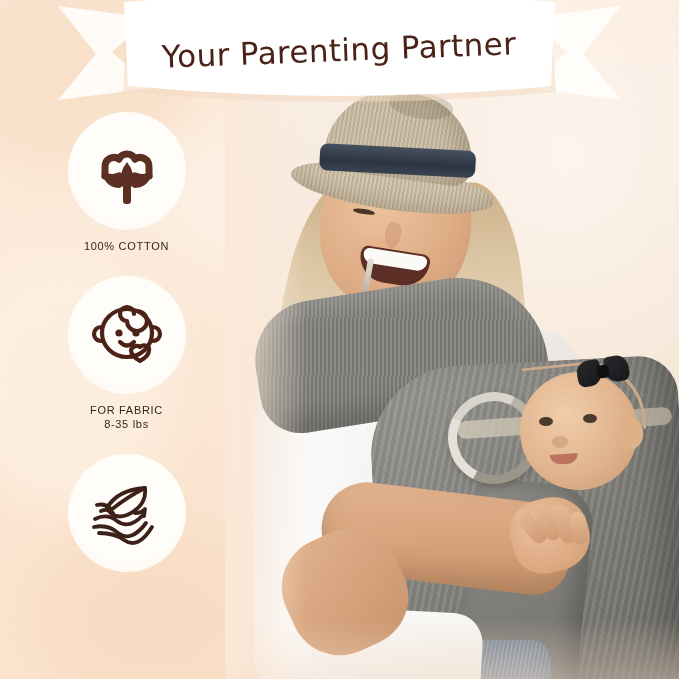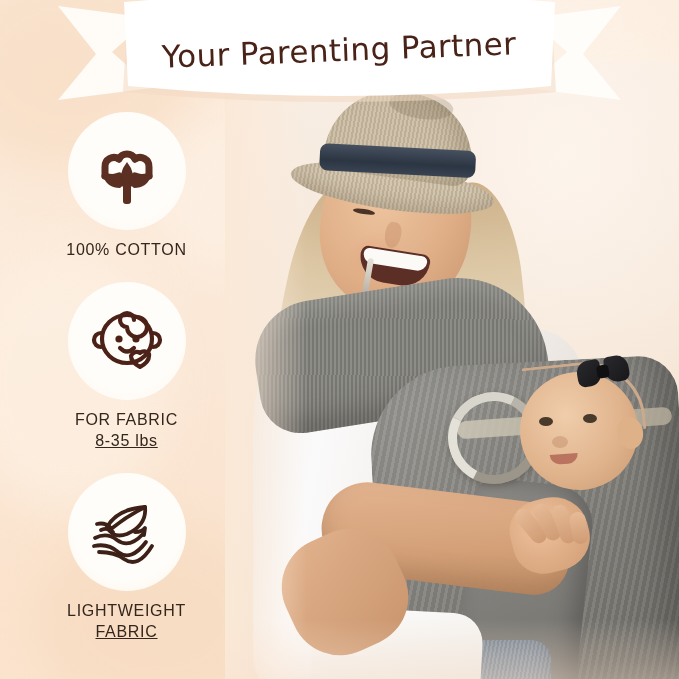--- a/index.html
+++ b/index.html
@@ -408,7 +408,7 @@
     margin-top: 9px;
     text-align: center;
     font-family: "Liberation Sans", sans-serif;
-    font-size: 16px;
+    font-size: 11px;
     letter-spacing: .7px;
     color: #33261d;
     line-height: 1.32;

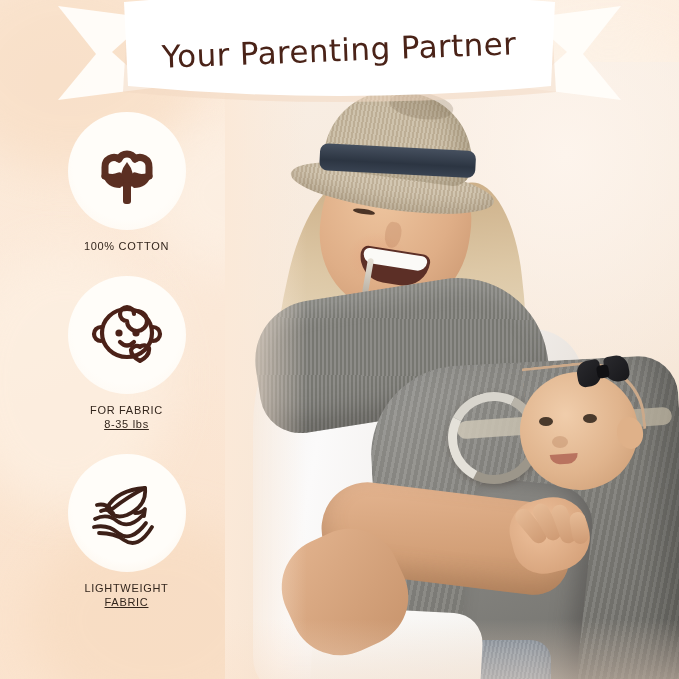--- a/index.html
+++ b/index.html
@@ -413,7 +413,7 @@
     color: #33261d;
     line-height: 1.32;
   }
-  .feature-label .l2 { display: block; text-decoration: underline; }
+  .feature-label .l2 { display: block; }
 </style>
 </head>
 <body>

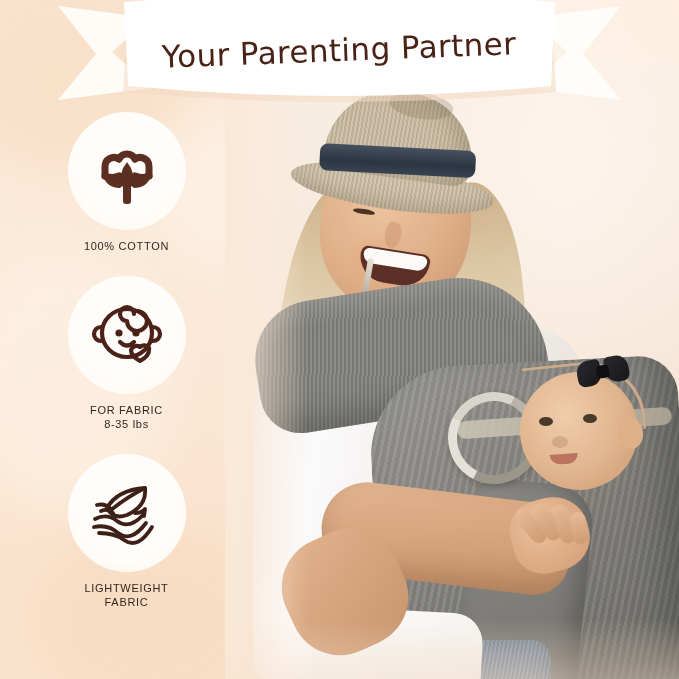--- a/index.html
+++ b/index.html
@@ -575,10 +575,6 @@
           </svg>
         </span>
       </div>
-      <div class="feature-label">
-        <span>LIGHTWEIGHT</span>
-        <span class="l2">FABRIC</span>
-      </div>
     </div>
 
   </div>

